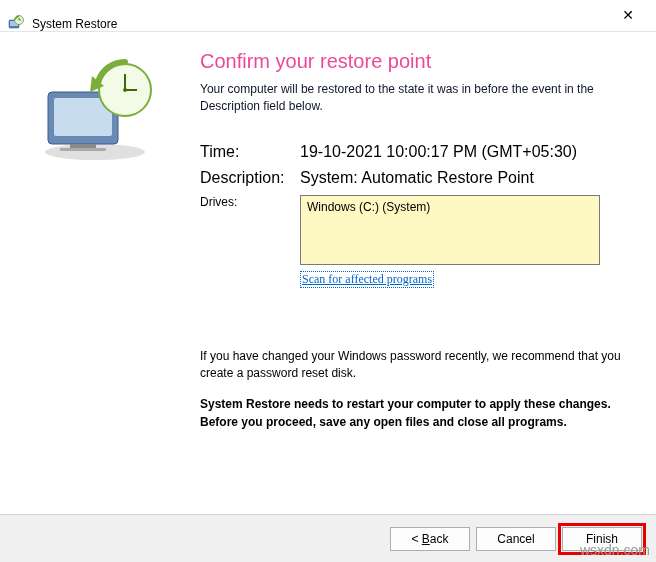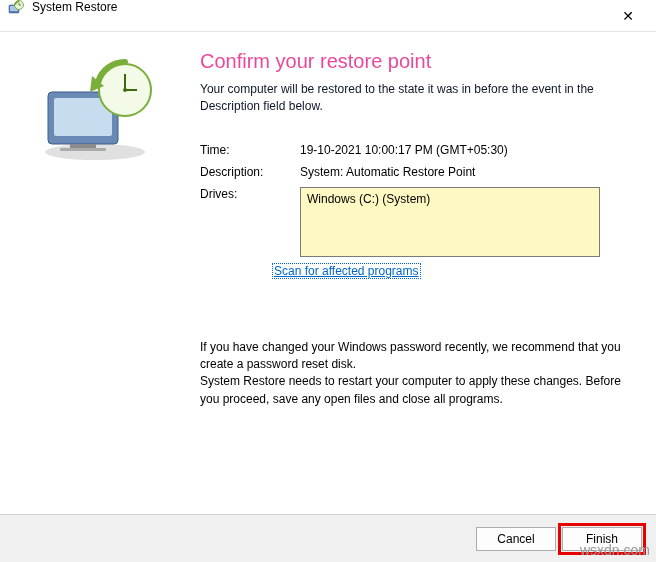--- a/index.html
+++ b/index.html
@@ -15,7 +15,7 @@
     .titlebar {
       height: 32px;
       display: flex;
-      align-items: flex-start;
+      align-items: flex-end;
       padding: 0 8px;
       border-bottom: 1px solid #e5e5e5;
     }

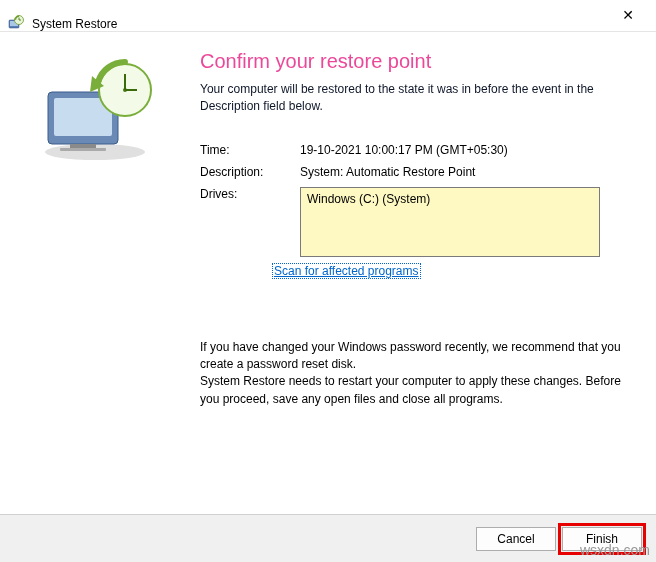--- a/index.html
+++ b/index.html
@@ -71,7 +71,7 @@
     .field-row {
       display: flex;
       margin-bottom: 8px;
-      font-size: 12px;
+      font-size: 16px;
       align-items: center;
     }
     .field-label {

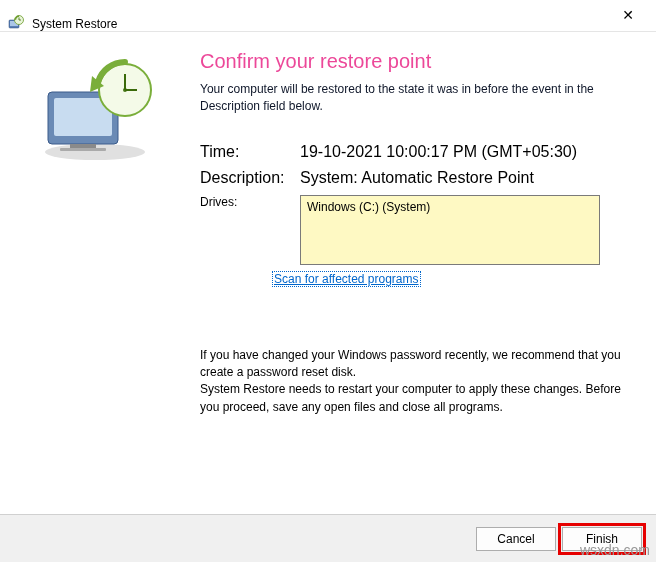--- a/index.html
+++ b/index.html
@@ -97,11 +97,12 @@
       text-decoration: underline;
       font-size: 12px;
       cursor: pointer;
-      margin-left: 72px;
+      margin-left: 100px;
       margin-top: 6px;
       display: inline-block;
       border: 1px dotted #0066cc;
       padding: 0 1px;
+      font-family: Liberation Serif, serif;
     }
     .note {
       font-size: 12px;

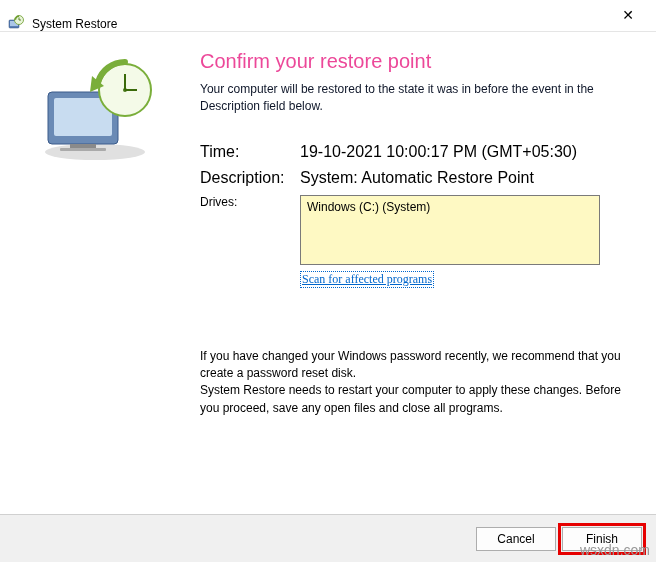--- a/index.html
+++ b/index.html
@@ -112,6 +112,8 @@
     .note2 {
       font-size: 12px;
       line-height: 1.45;
+      margin-top: 14px;
+      font-weight: bold;
     }
     .footer {
       position: absolute;

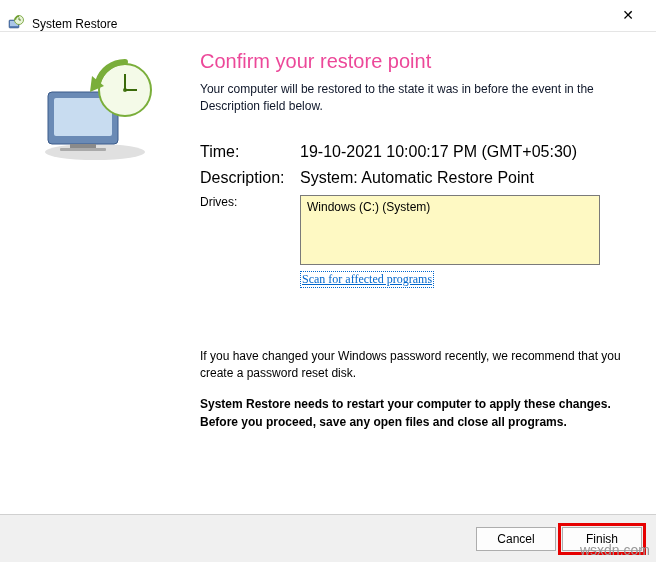--- a/index.html
+++ b/index.html
@@ -220,6 +220,7 @@
 </div>
 
 <div class="footer">
+  <button class="btn"><span>&lt; </span><span class="underline">B</span><span>ack</span></button>
   <button class="btn">Cancel</button>
   <button class="btn highlighted">Finish</button>
 </div>

